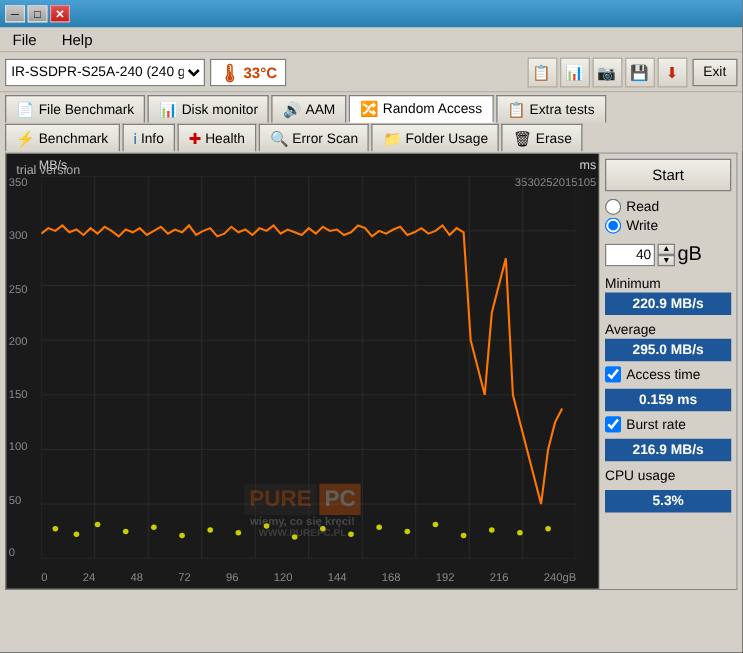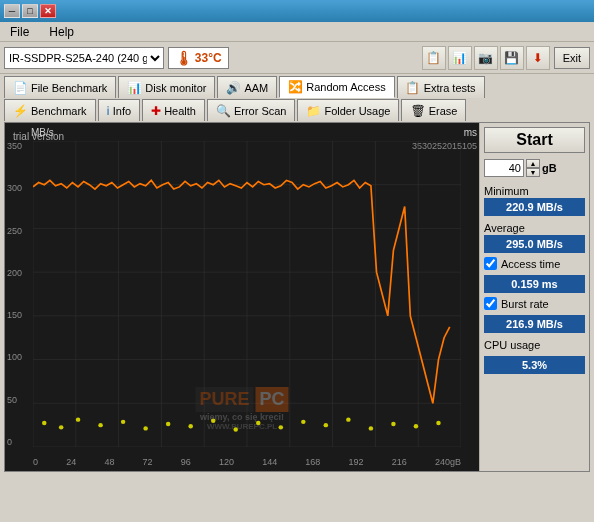--- a/index.html
+++ b/index.html
@@ -45,7 +45,7 @@
     
     
     .right-panel { width: 110px; background: #d4d0c8; border-left: 1px solid #b0aca0; padding: 4px; display: flex; flex-direction: column; gap: 4px; }
-    .start-btn { width: 100%; height: 26px; background: linear-gradient(to bottom, #f0f0e8, #d8d4cc); border: 1px solid #808080; cursor: pointer; font-size: 16px; font-weight: bold; }
+    .start-btn { width: 100%; height: 26px; background: linear-gradient(to bottom, #f0f0e8, #d8d4cc); border: 1px solid #808080; cursor: pointer; font-size: 12px; font-weight: normal; }
     .radio-group { display: flex; flex-direction: column; gap: 2px; padding: 2px 0; }
     .radio-item { display: flex; align-items: center; gap: 4px; font-size: 11px; }
     .radio-item input[type="radio"] { margin: 0; }

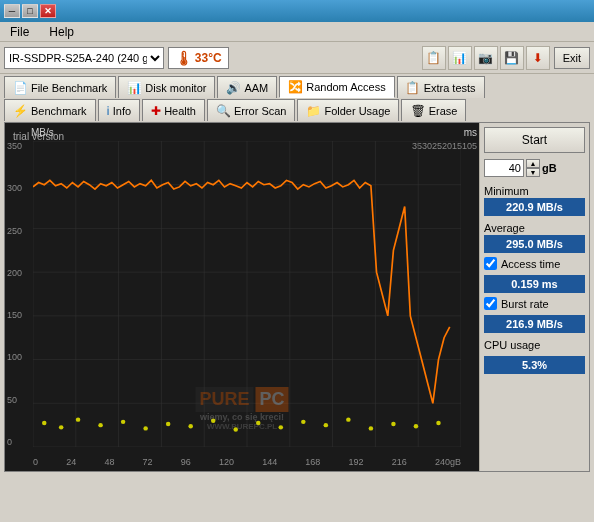--- a/index.html
+++ b/index.html
@@ -250,6 +250,16 @@
   <div class="right-panel">
     <button class="start-btn">Start</button>
 
+    <div class="radio-group">
+      <div class="radio-item">
+        <input type="radio" name="rw" style="">
+        <label>Read</label>
+      </div>
+      <div class="radio-item">
+        <input type="radio" name="rw" checked="" style="">
+        <label>Write</label>
+      </div>
+    </div>
 
 
     <div class="spinbox-row">

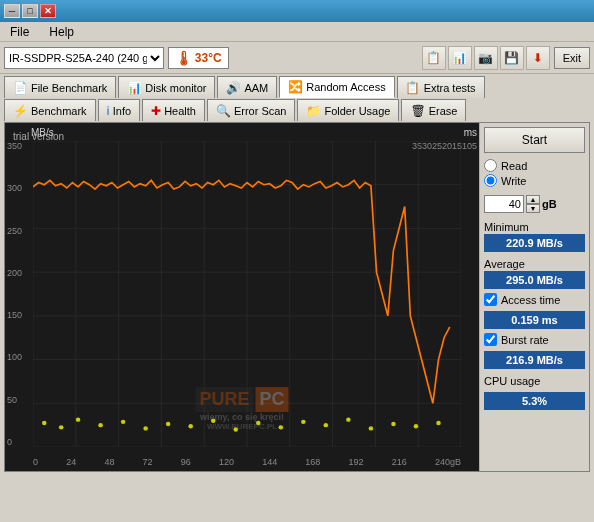--- a/index.html
+++ b/index.html
@@ -55,7 +55,7 @@
     .spinbox { width: 40px; height: 18px; border: 1px solid #808080; background: white; font-size: 11px; text-align: right; padding-right: 2px; }
     .spinbox-btns { display: flex; flex-direction: column; }
     .spinbox-btn { width: 14px; height: 9px; border: 1px solid #808080; background: linear-gradient(to bottom, #f0f0e8, #d8d4cc); font-size: 7px; display: flex; align-items: center; justify-content: center; cursor: pointer; line-height: 1; }
-    .spinbox-label { font-size: 11px; font-weight: bold; }
+    .spinbox-label { font-size: 16px; }
     
     .stat-label { font-size: 11px; margin-top: 2px; }
     .stat-value { width: 100%; height: 18px; display: flex; align-items: center; justify-content: center; font-size: 11px; font-weight: bold; color: white; margin-top: 1px; }

